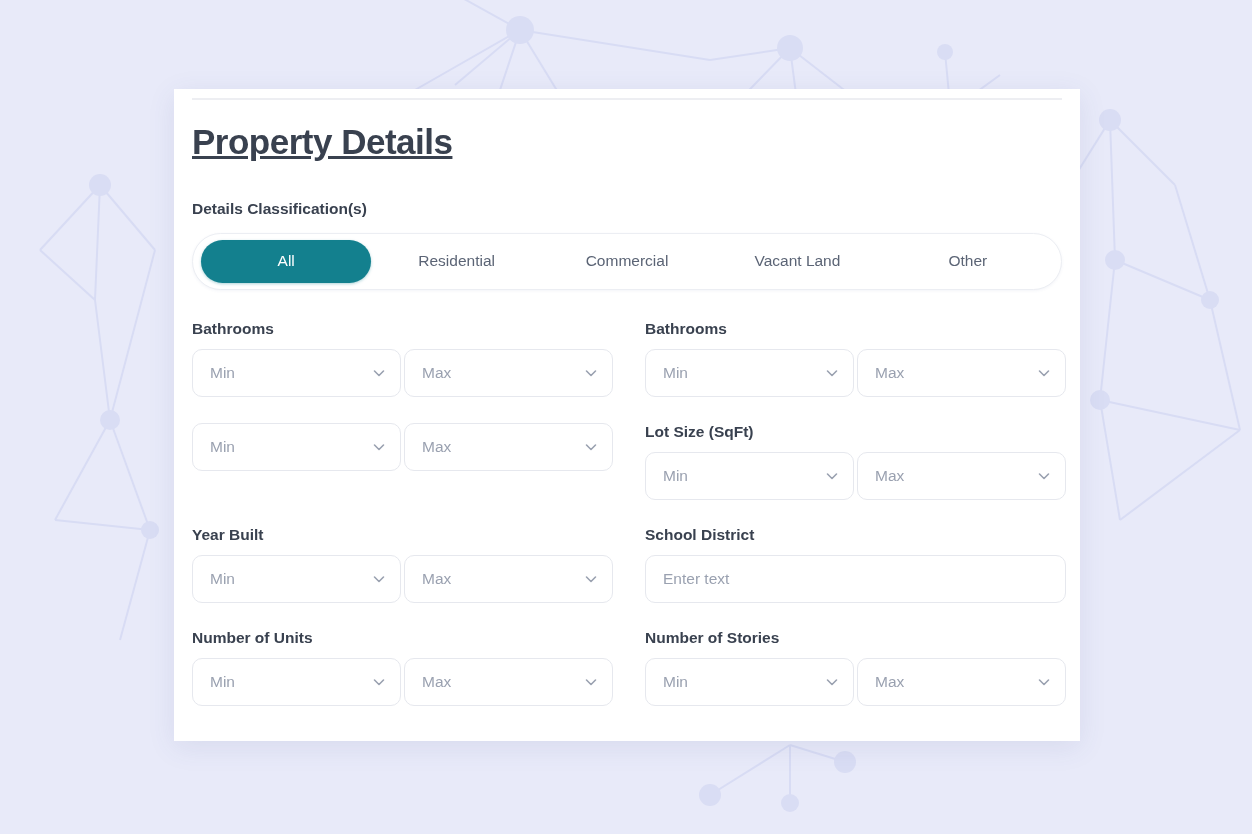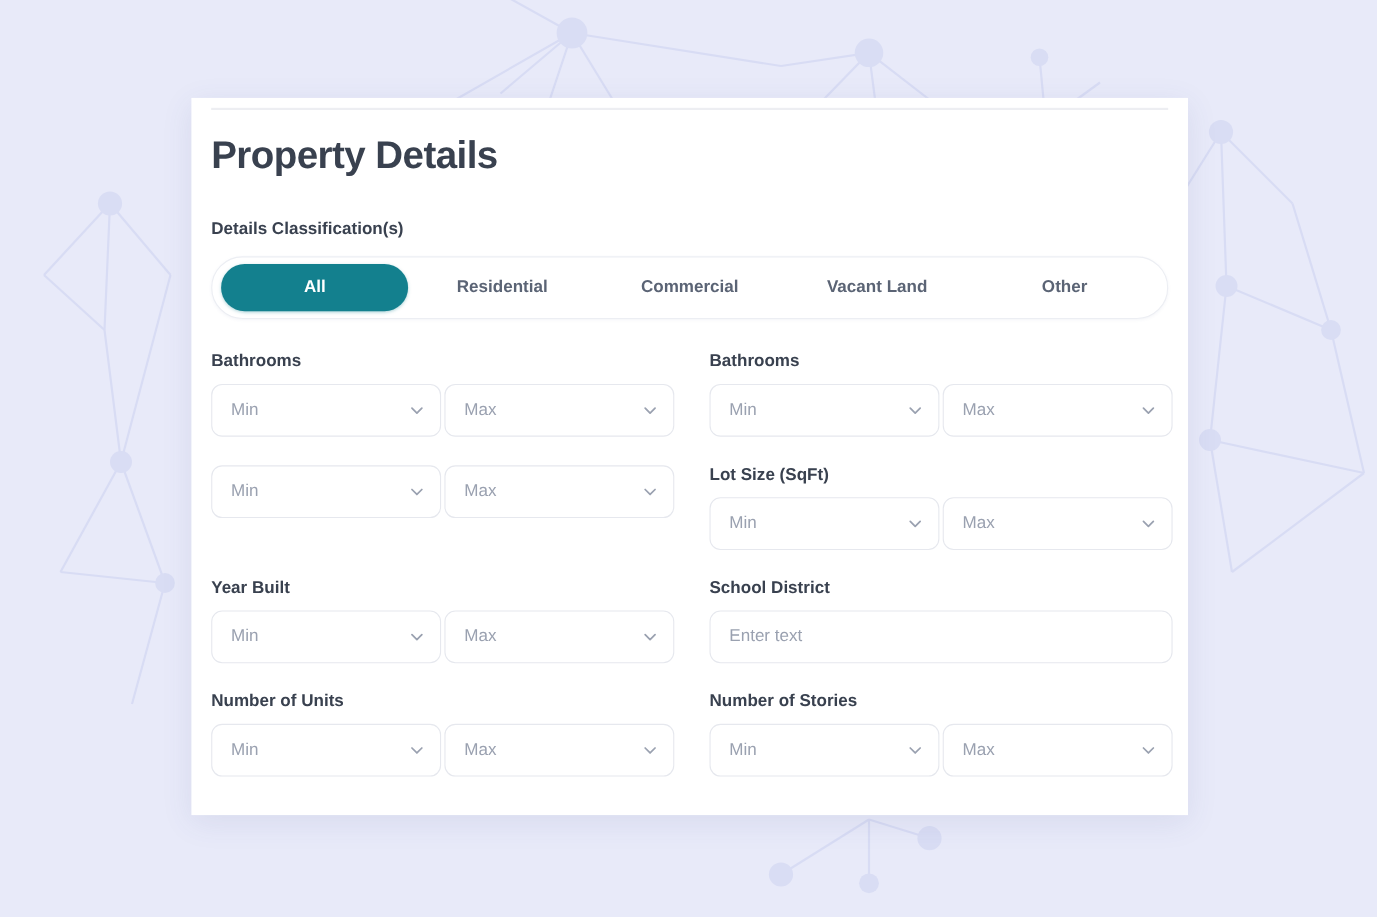--- a/index.html
+++ b/index.html
@@ -67,6 +67,7 @@
     letter-spacing: -0.5px;
     line-height: 1.1;
     margin-top: 10px;
+    text-decoration: underline;
   }
 
   

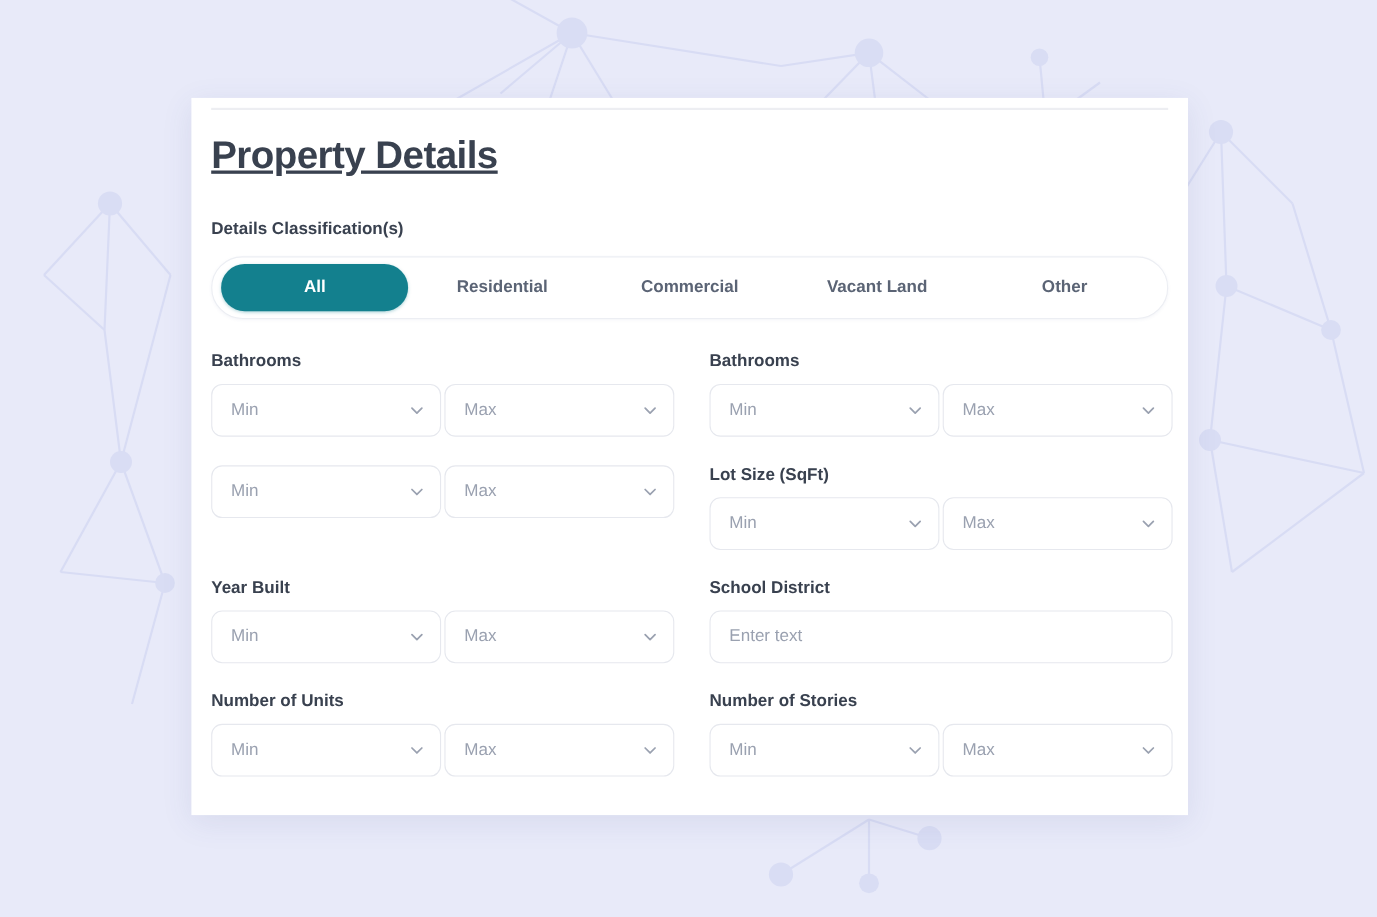--- a/index.html
+++ b/index.html
@@ -100,7 +100,7 @@
     border-radius: 22px;
     font-family: "Liberation Sans", sans-serif;
     font-size: 15.5px;
-    font-weight: 700;
+    font-weight: 400;
     color: #5b6475;
     cursor: pointer;
     display: flex;

